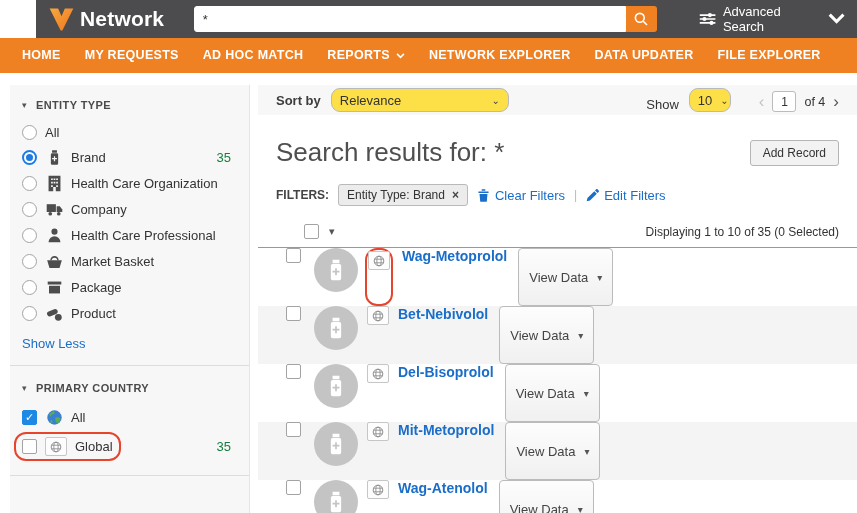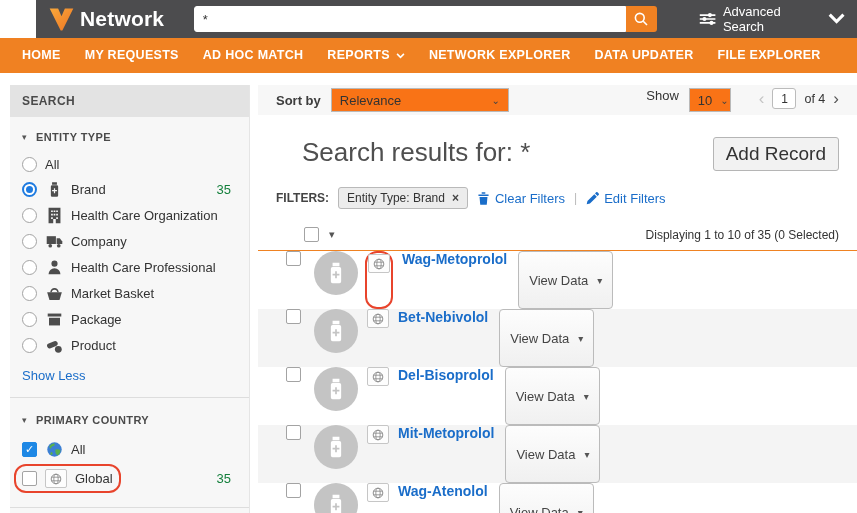--- a/index.html
+++ b/index.html
@@ -241,7 +241,6 @@
 <div class="content">
 
   <aside class="sidebar">
-    <div class="sidebar-head">SEARCH</div>
 
     <section class="sec">
       <div class="sec-title">

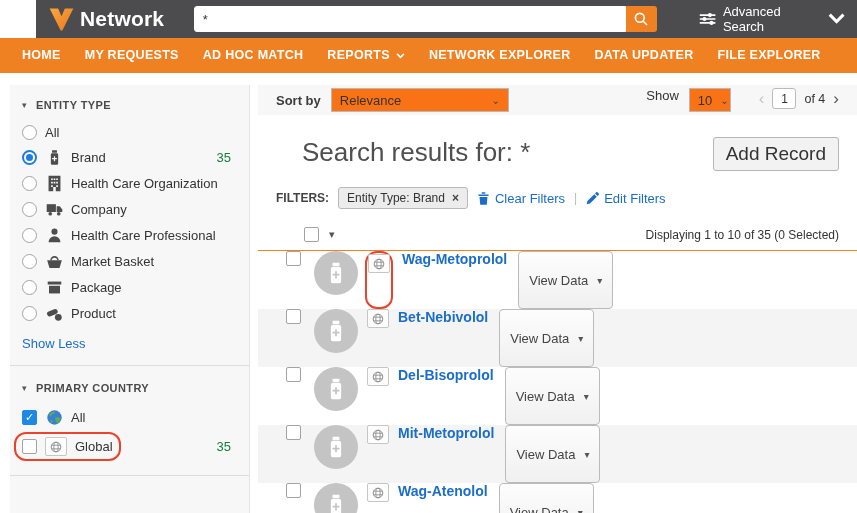--- a/index.html
+++ b/index.html
@@ -60,7 +60,7 @@
   .main { flex:1; margin-left:8px; }
   .sortbar { background:#f7f7f7; height:30px; display:flex; align-items:center; padding:0 18px; }
   .sortbar .lbl { font-size:13px; font-weight:bold; color:#3d3d3d; margin-right:10px; }
-  .fake-select { background:#f97316; border:1px solid #b9b9b9; border-radius:0; height:24px;
+  .fake-select { background:#fde047; border:1px solid #b9b9b9; border-radius:9px; height:24px;
     display:flex; align-items:center; font-size:13px; color:#333; padding:0 8px; cursor:pointer; }
   .fake-select .caret { margin-left:auto; color:#444; font-size:10px; padding-left:8px; }
   .sort-select { width:178px; }

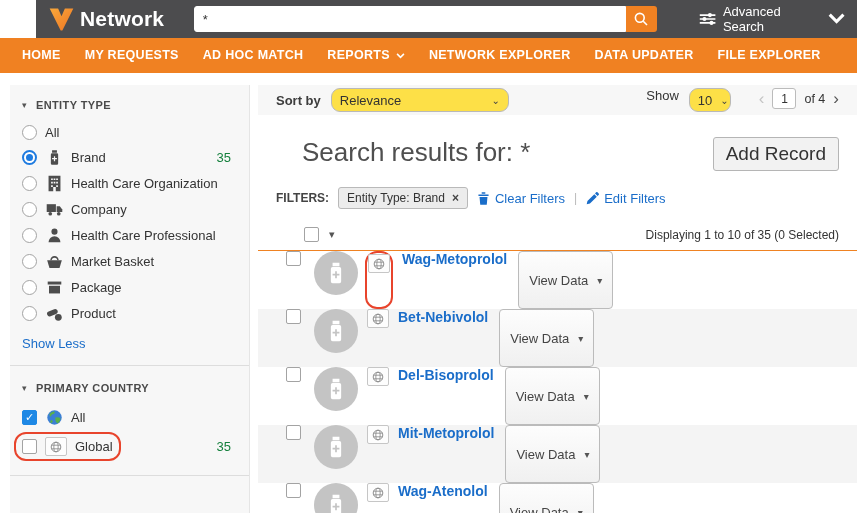--- a/index.html
+++ b/index.html
@@ -71,7 +71,7 @@
   .pg-input { width:24px; height:21px; border:1px solid #bbb; border-radius:3px; text-align:center;
     font-size:12px; color:#333; }
   .pg-of { font-size:12.5px; color:#333; }
-  .sort-right { margin-left:auto; display:flex; align-items:flex-start; gap:10px; }
+  .sort-right { margin-left:auto; display:flex; align-items:flex-end; gap:10px; }
   .show-lbl { font-size:13px; color:#333; }
 
   .main-inner { padding:0 18px; }

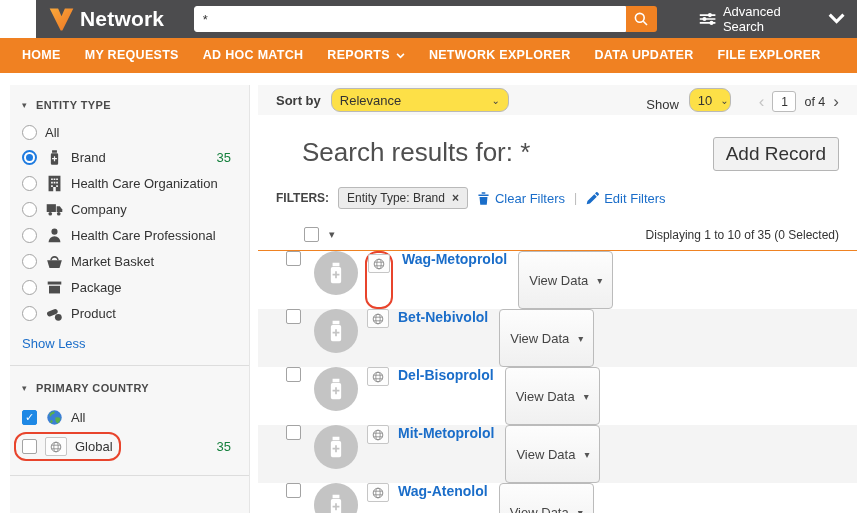--- a/index.html
+++ b/index.html
@@ -75,7 +75,7 @@
   .show-lbl { font-size:13px; color:#333; }
 
   .main-inner { padding:0 18px; }
-  .results-head { display:flex; align-items:flex-start; margin-top:22px;margin-left:26px; }
+  .results-head { display:flex; align-items:center; margin-top:22px; }
   .page-title { font-size:26px; font-weight:400; color:#4f4f4f; }
   .btn { background:#f2f2f2; border:1px solid #b5b5b5; border-radius:3px; font-size:19px; color:#333;
     padding:5px 12px; cursor:pointer; font-family:inherit; }

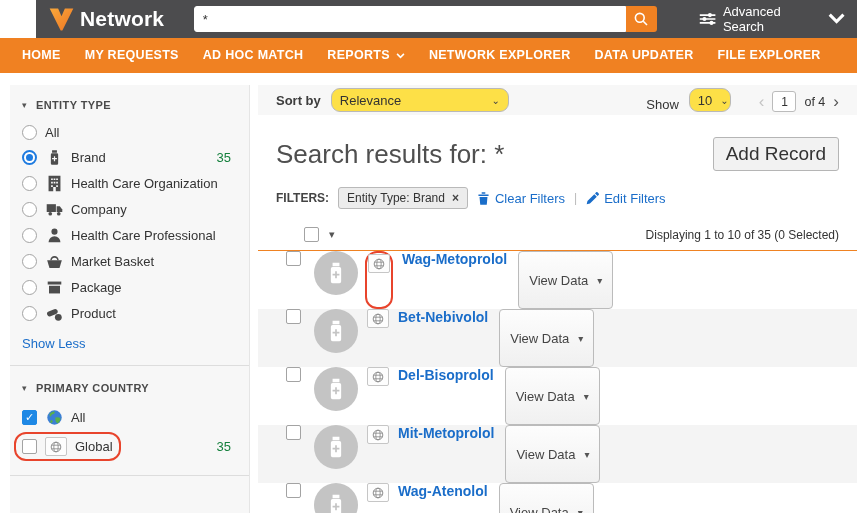--- a/index.html
+++ b/index.html
@@ -77,7 +77,7 @@
   .main-inner { padding:0 18px; }
   .results-head { display:flex; align-items:center; margin-top:22px; }
   .page-title { font-size:26px; font-weight:400; color:#4f4f4f; }
-  .btn { background:#f2f2f2; border:1px solid #b5b5b5; border-radius:3px; font-size:19px; color:#333;
+  .btn { background:#f2f2f2; border:1px solid #b5b5b5; border-radius:3px; font-size:12px; color:#333;
     padding:5px 12px; cursor:pointer; font-family:inherit; }
   .add-record { margin-left:auto; }
 

